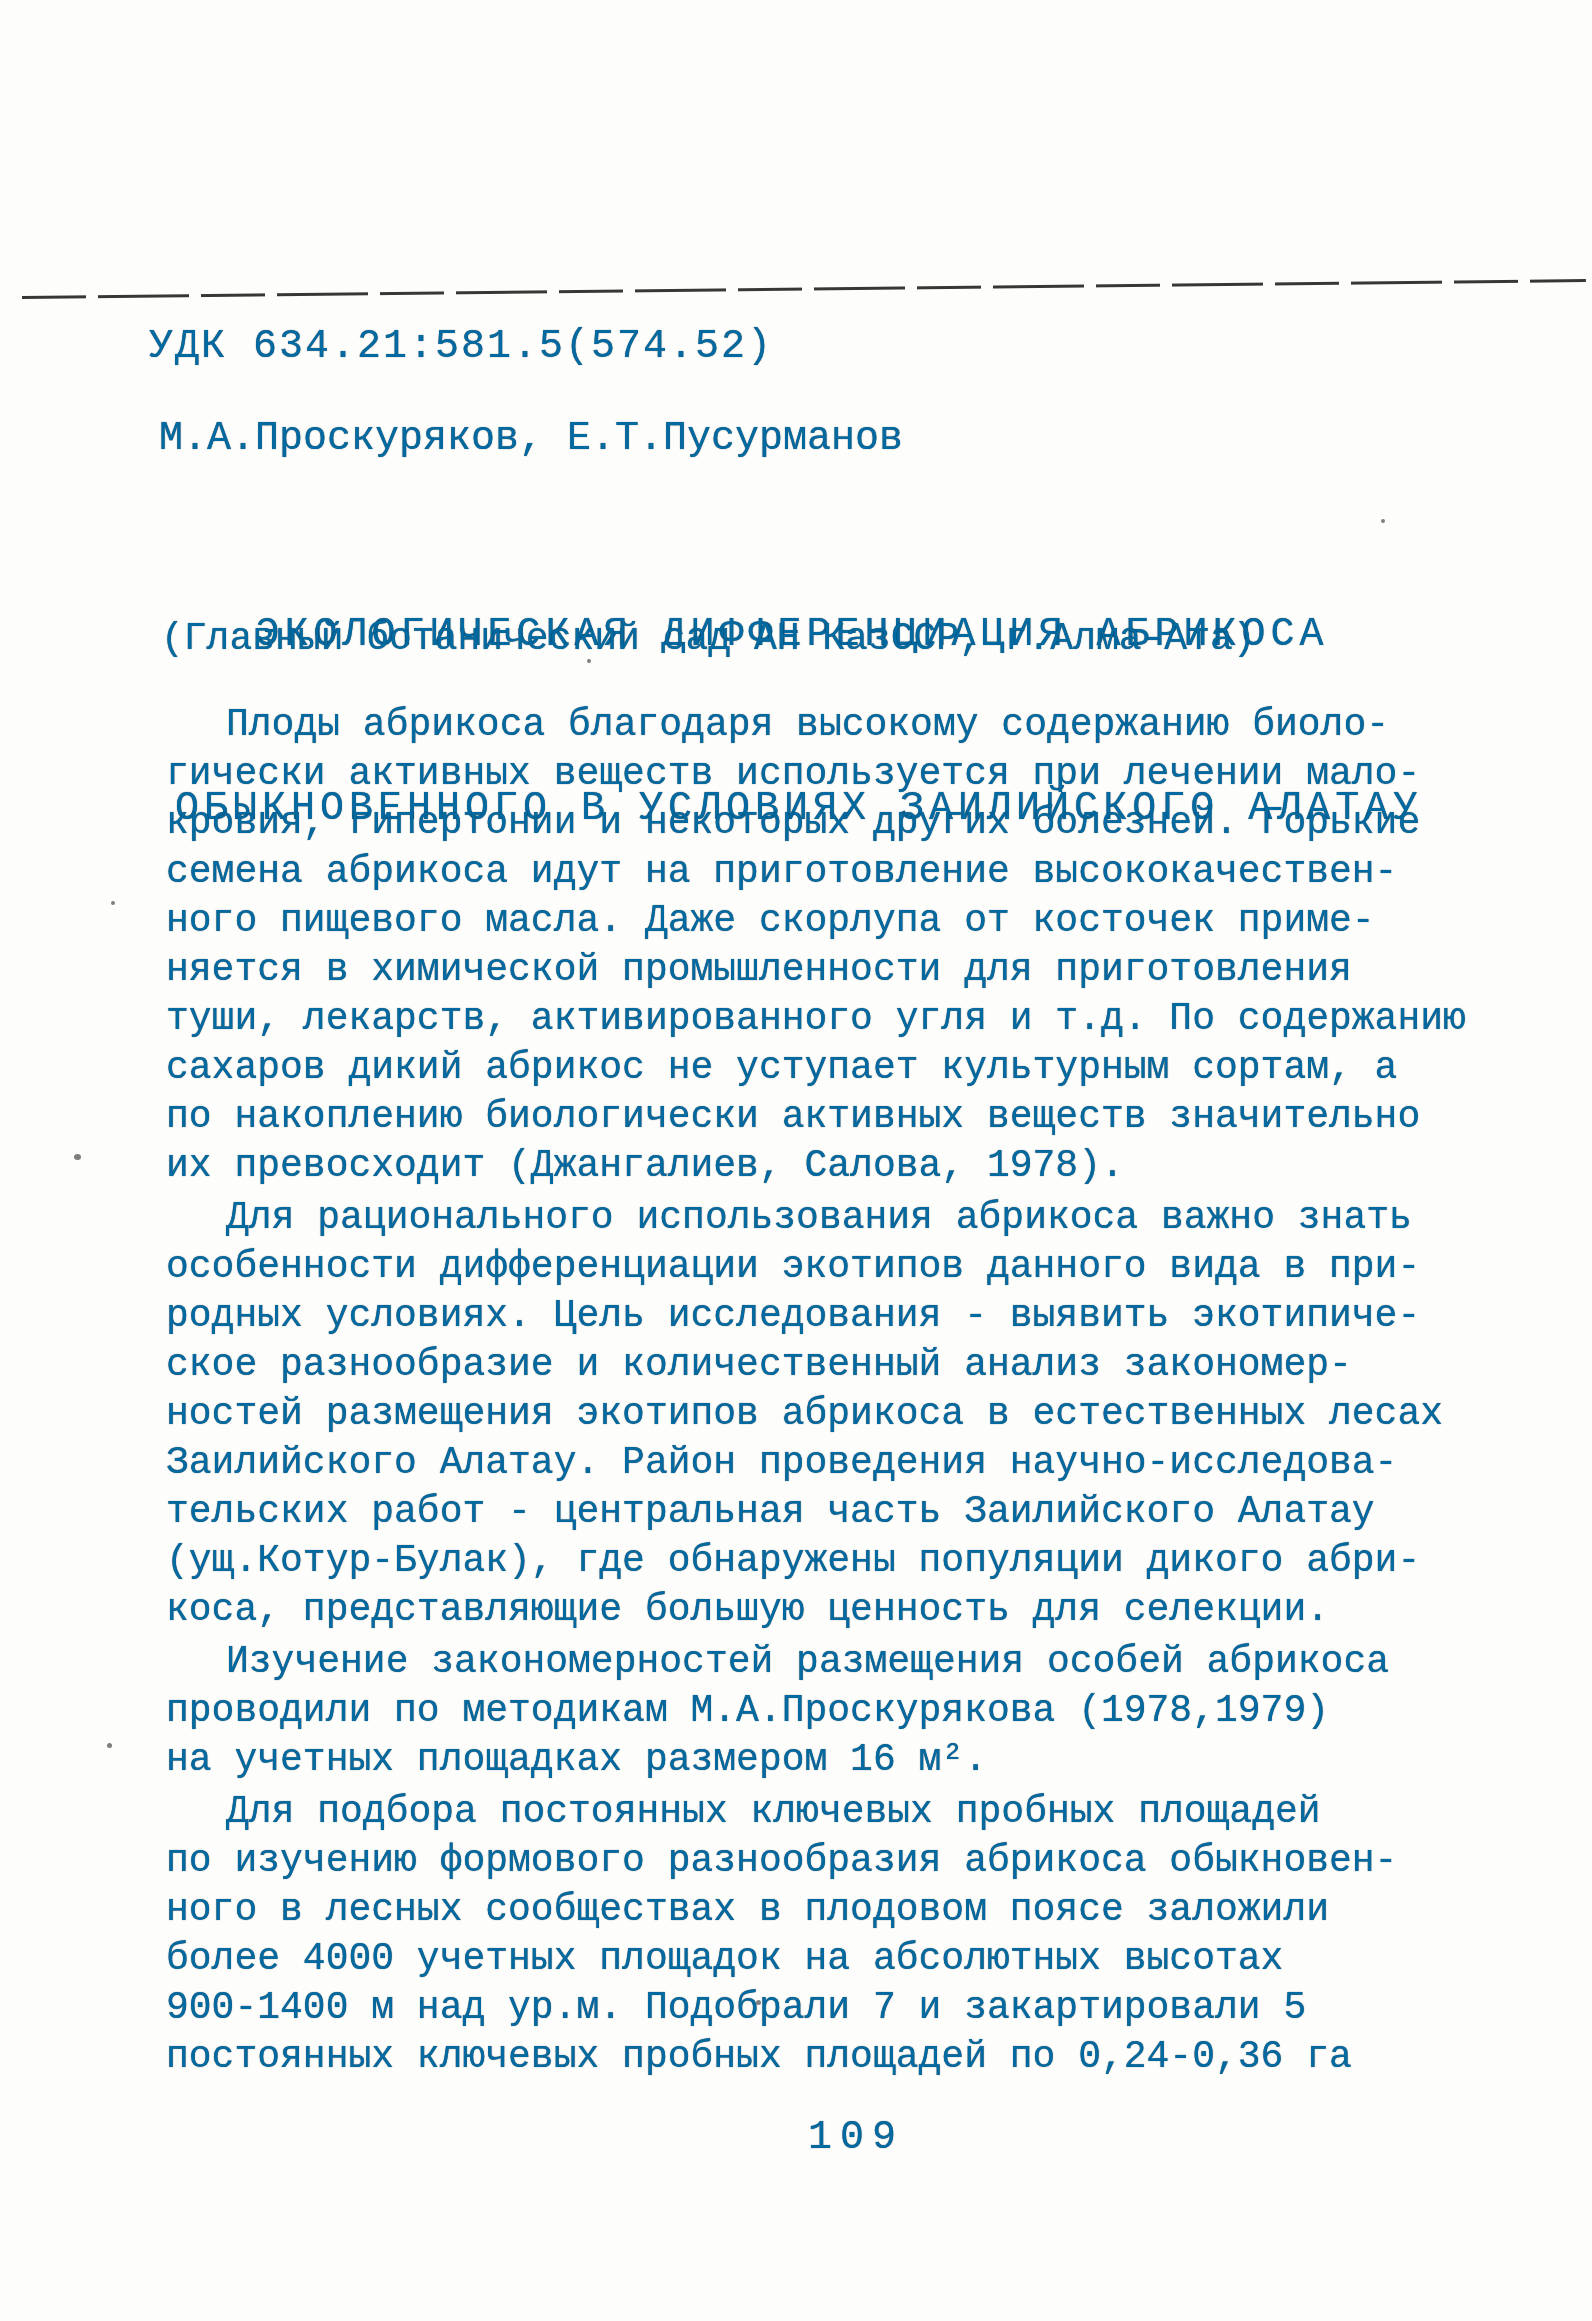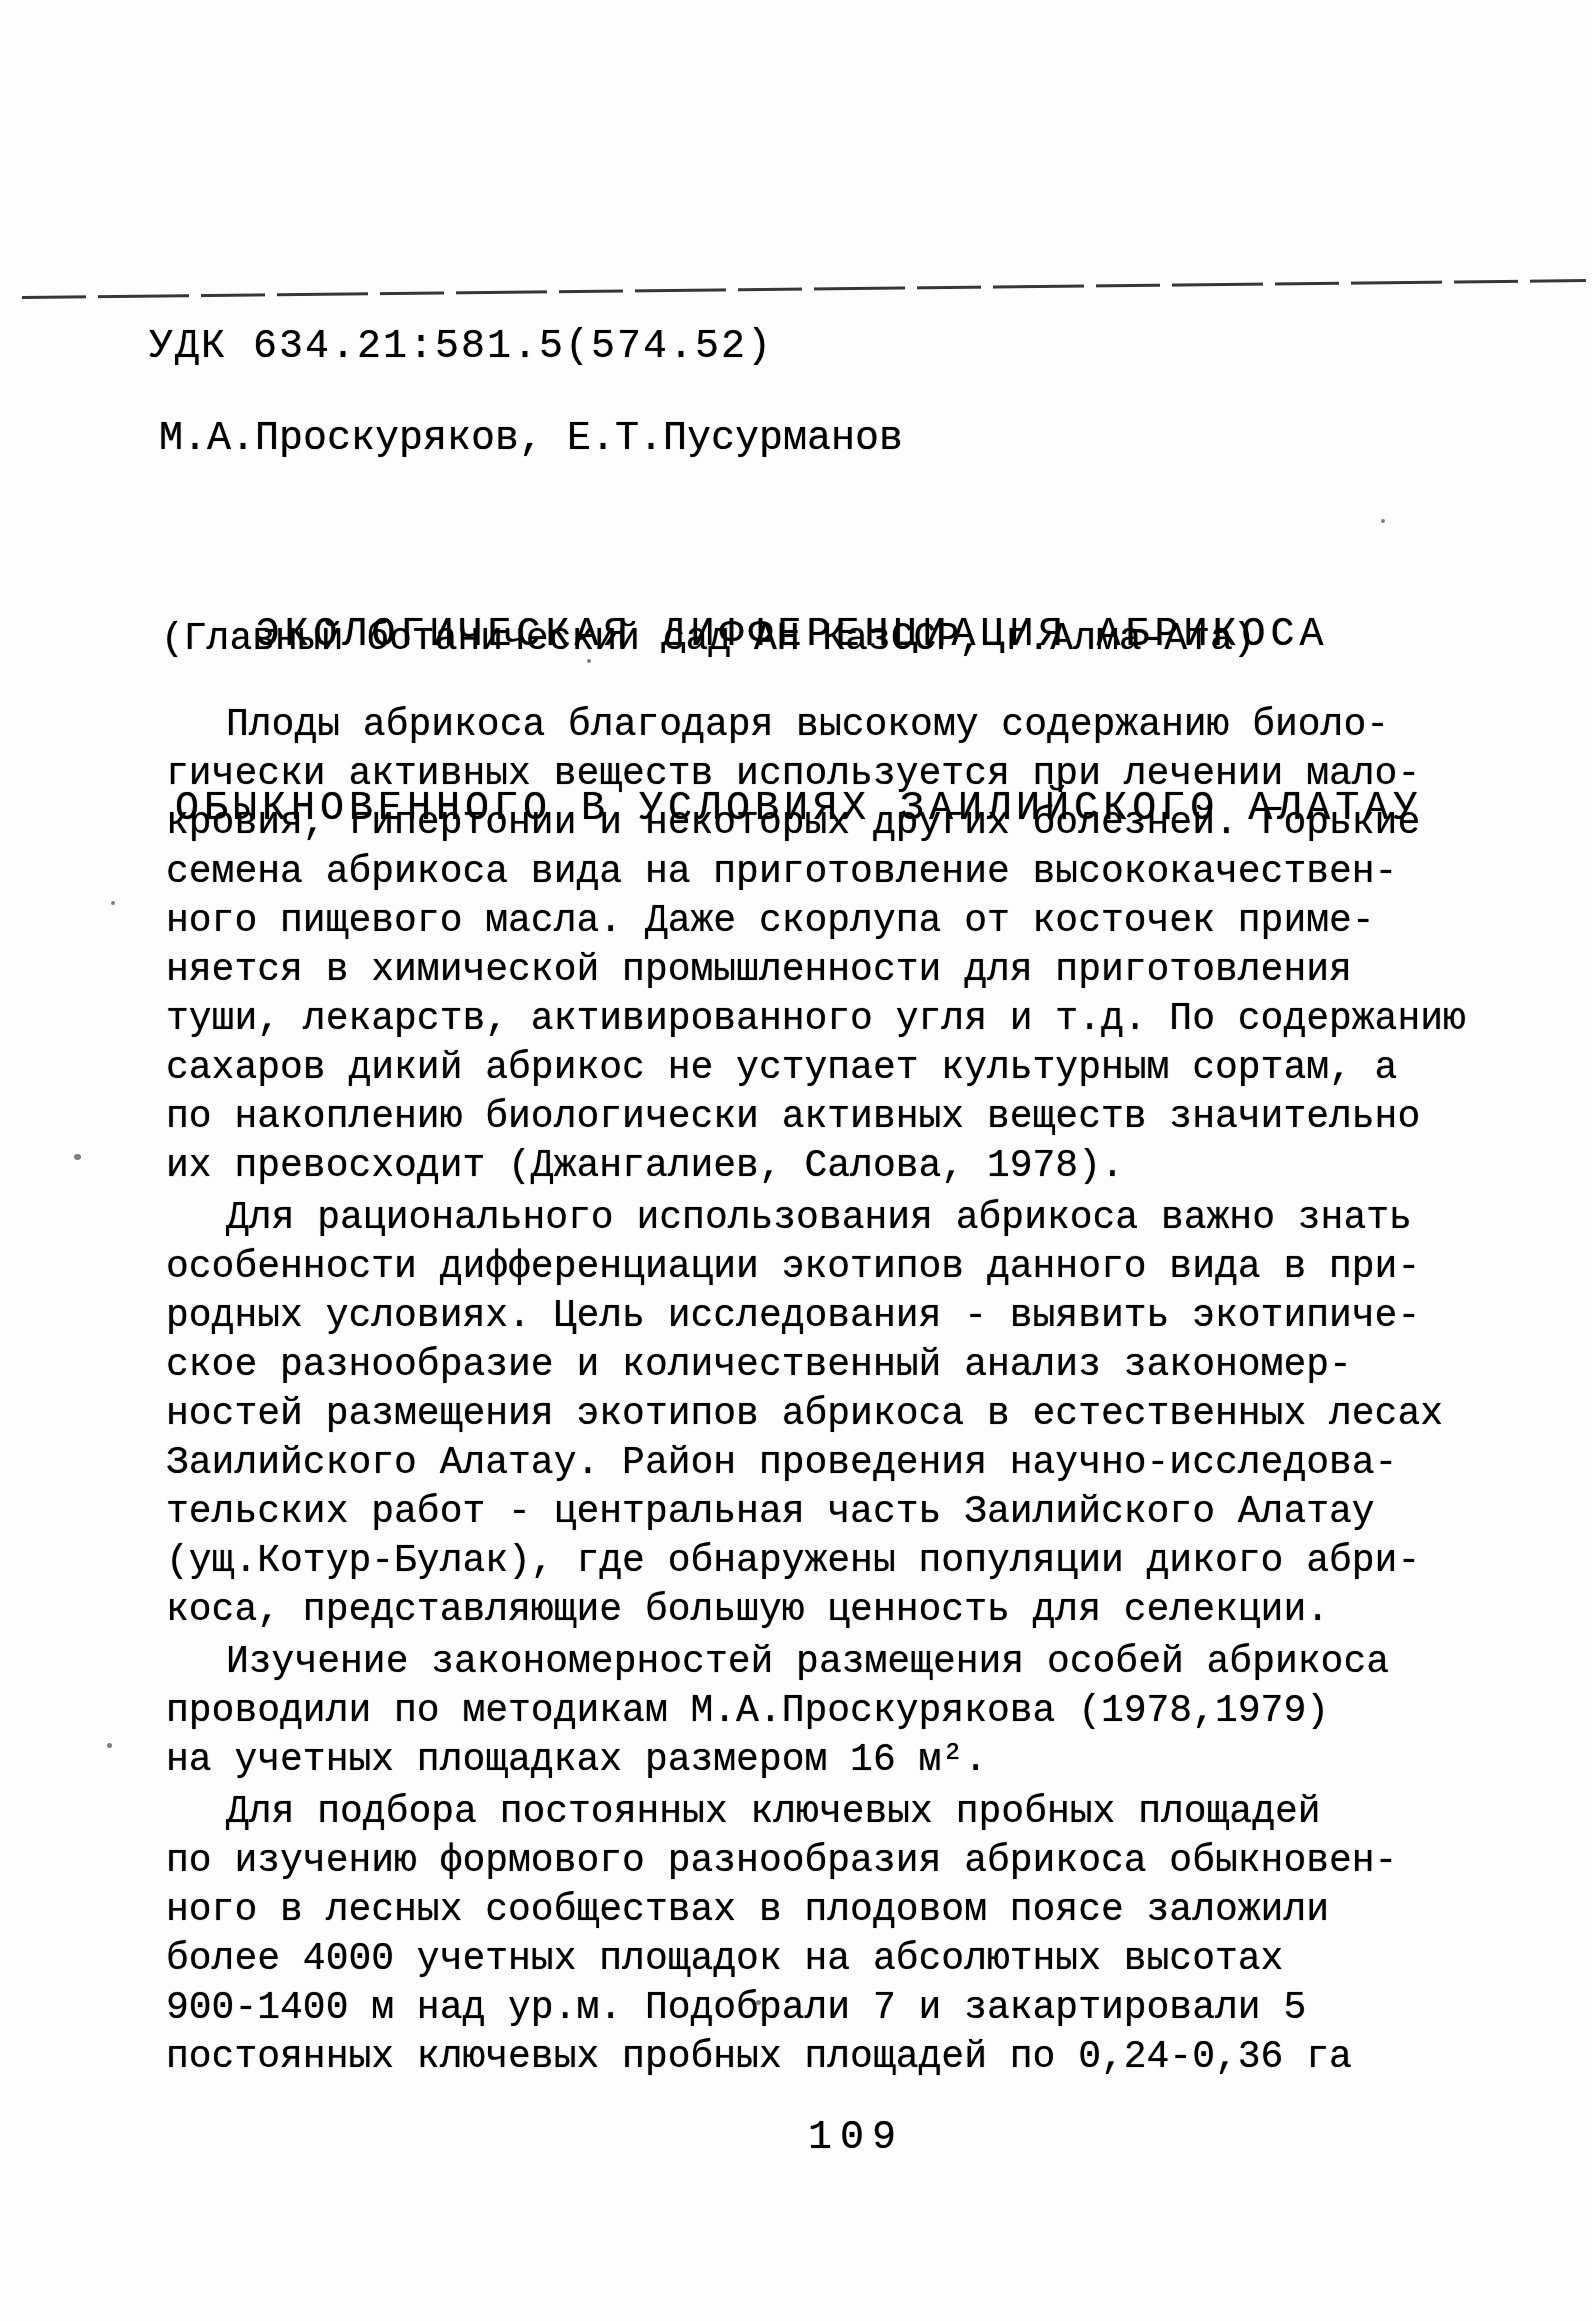--- a/index.html
+++ b/index.html
@@ -10,7 +10,7 @@
     background: #fdfdfb;
     overflow: hidden;
     font-family: "Liberation Mono", "DejaVu Sans Mono", monospace;
-    color: #000000;
+    color: #0369a1;
     text-shadow: 0 0 1px rgba(15,15,15,0.75);
   }
   .separator {

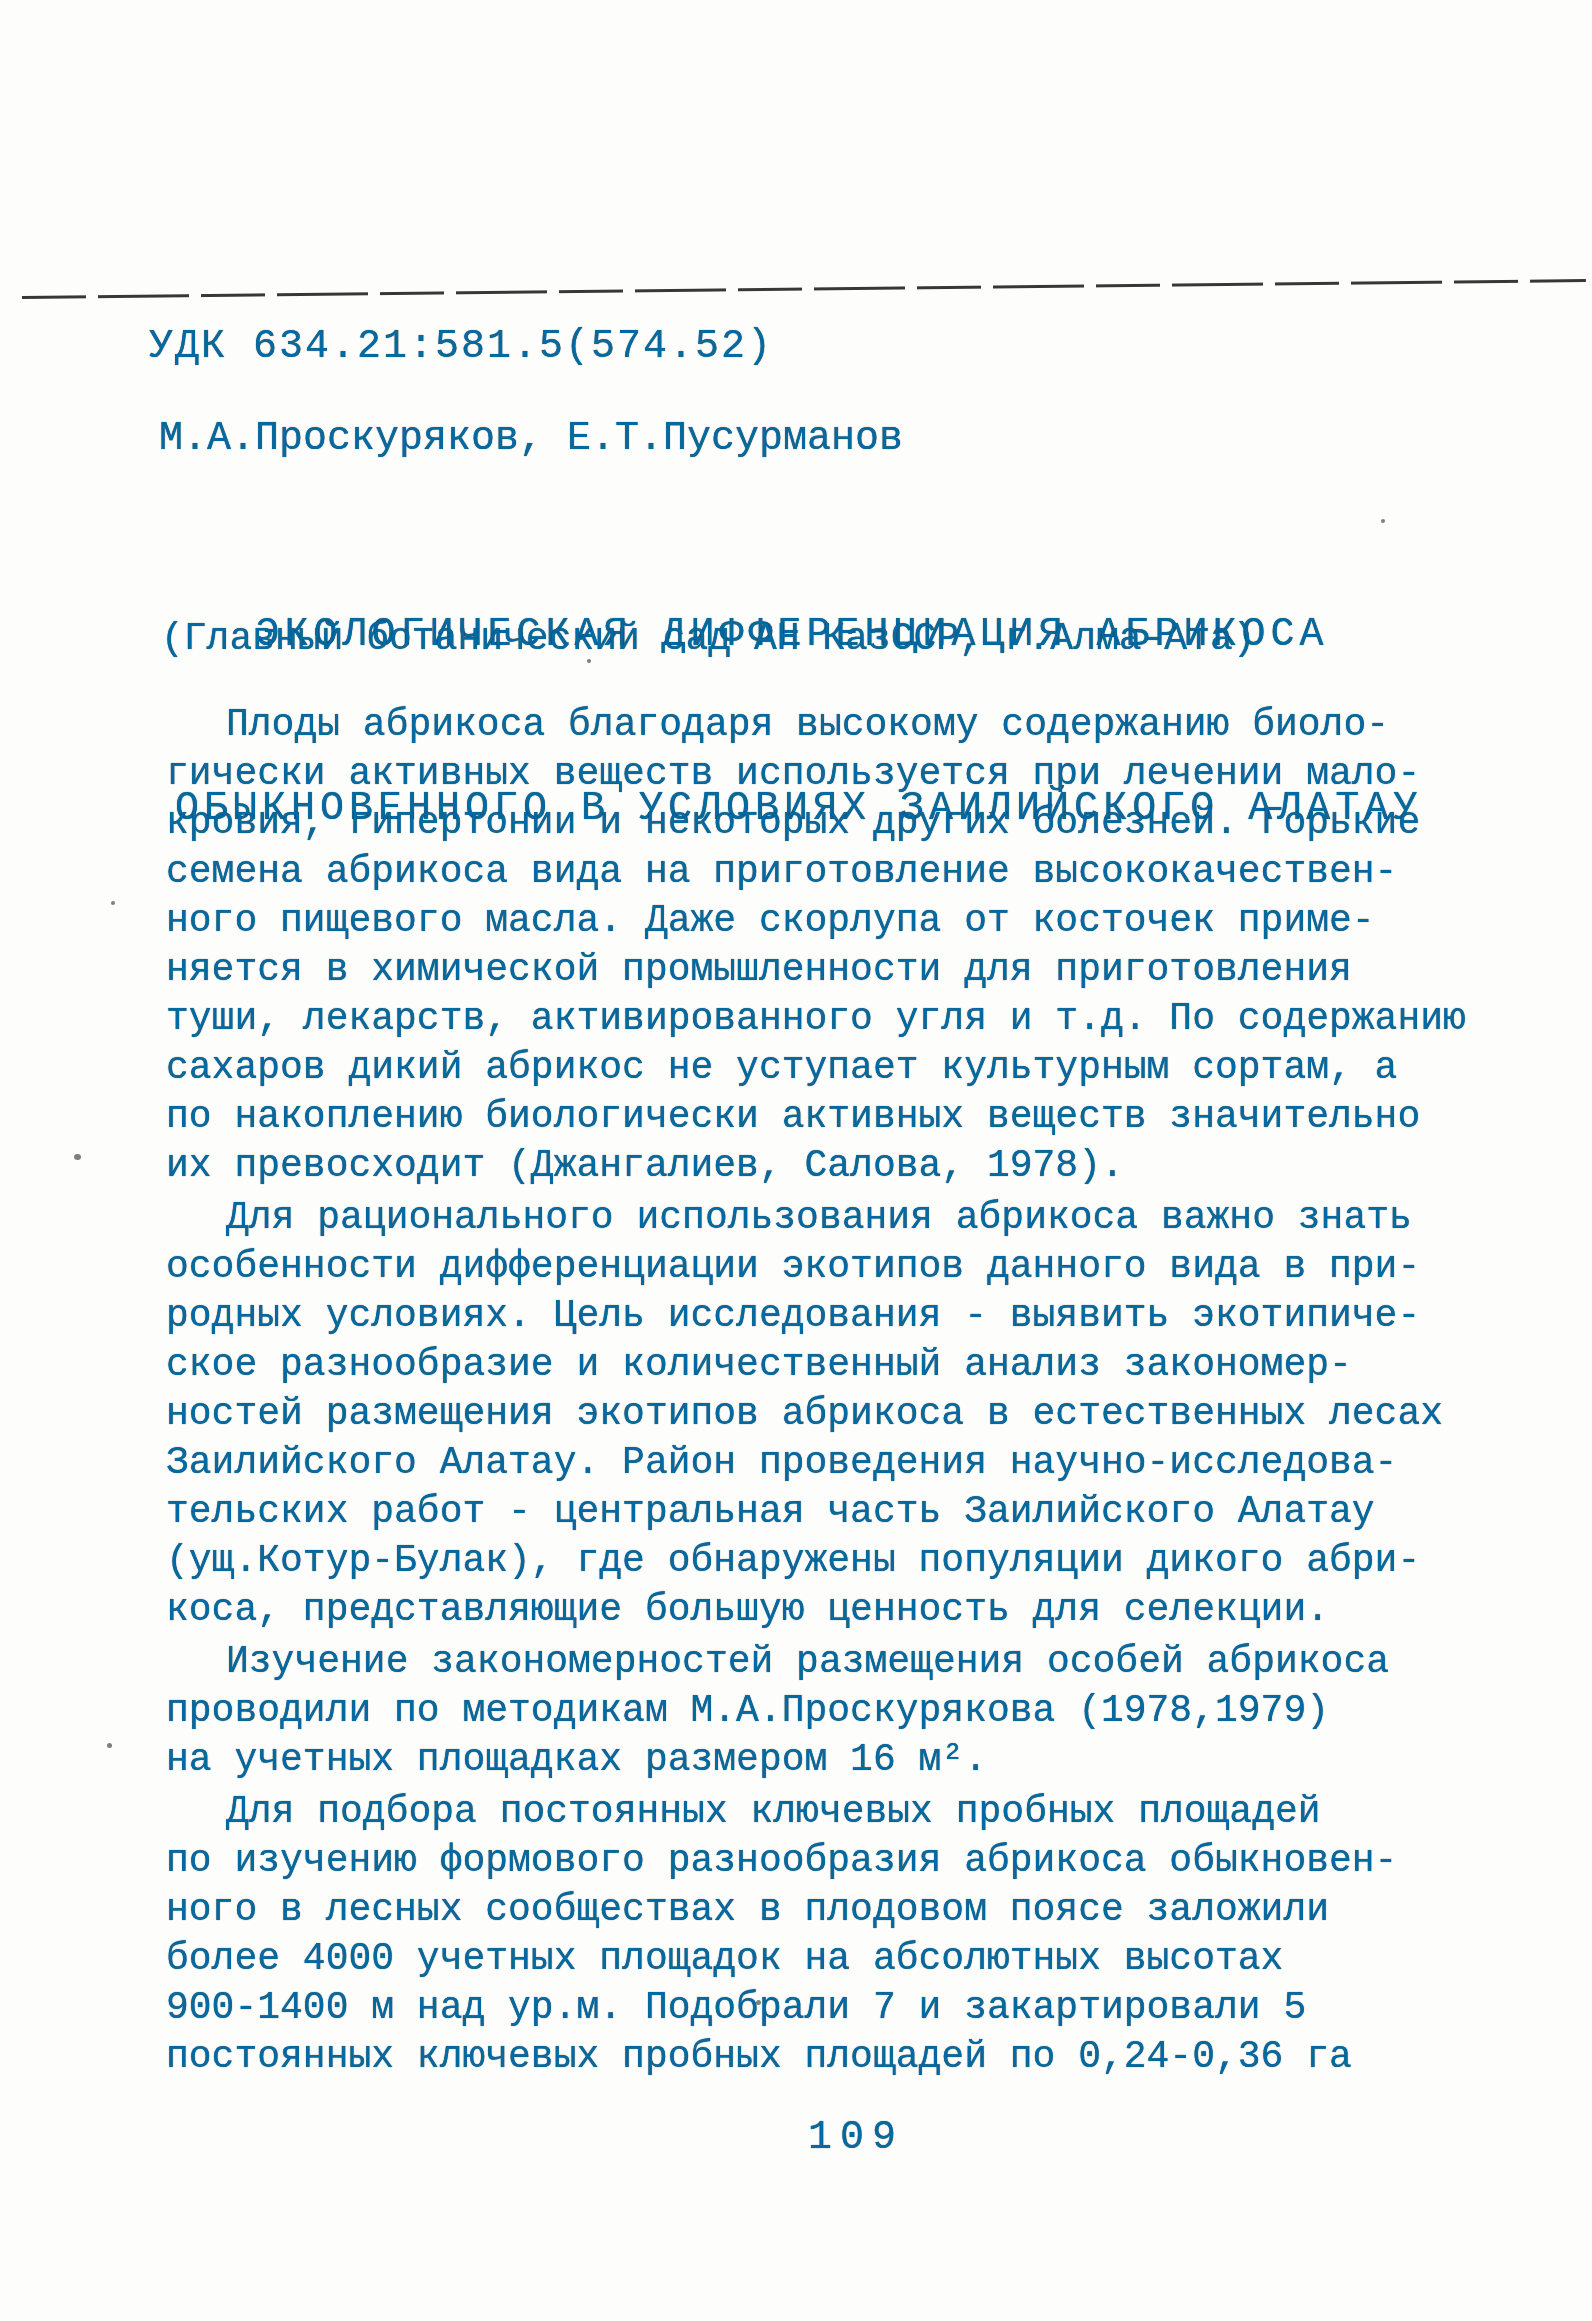--- a/index.html
+++ b/index.html
@@ -113,7 +113,7 @@
       <div class="line first">Плоды абрикоса благодаря высокому содержанию биоло-</div>
       <div class="line">гически активных веществ используется при лечении мало-</div>
       <div class="line">кровия, гипертонии и некоторых других болезней. Горькие</div>
-      <div class="line">семена абрикоса вида на приготовление высококачествен-</div>
+      <div class="line">семена абрикоса идут на приготовление высококачествен-</div>
       <div class="line">ного пищевого масла. Даже скорлупа от косточек приме-</div>
       <div class="line">няется в химической промышленности для приготовления</div>
       <div class="line">туши, лекарств, активированного угля и т.д. По содержанию</div>

